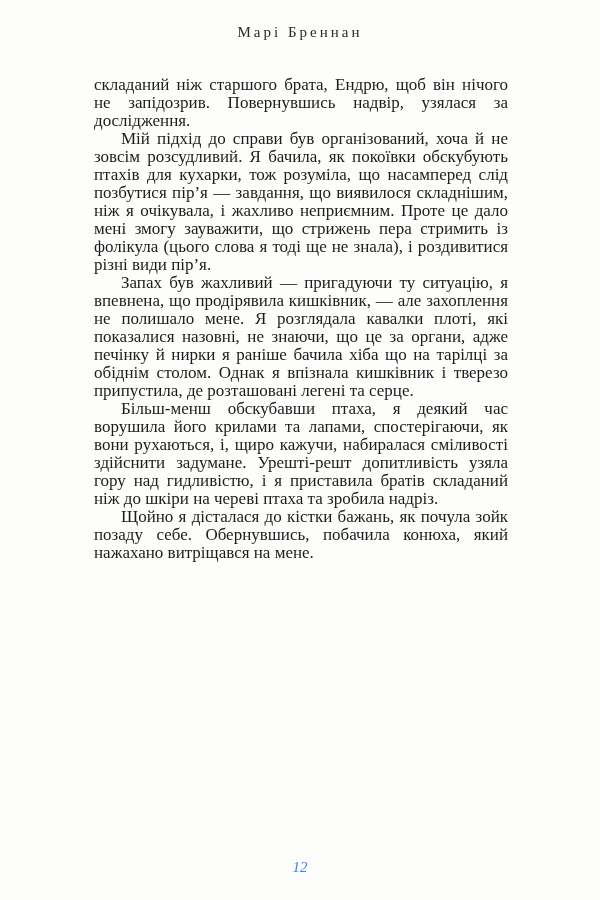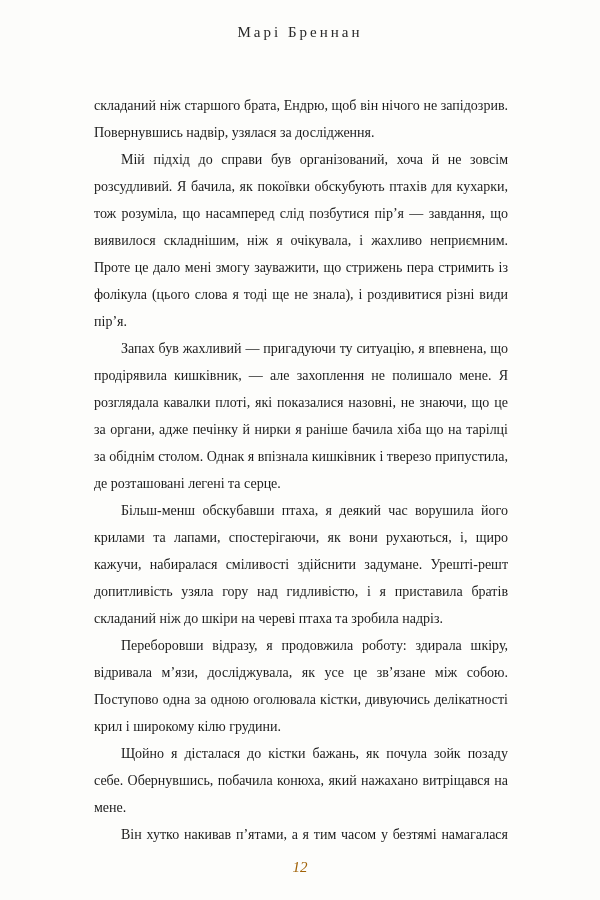--- a/index.html
+++ b/index.html
@@ -36,10 +36,9 @@
     bottom: 52px;
     overflow: hidden;
     text-align: justify;
-    font-size: 14px;
-    line-height: 27px;
+    font-size: 17px;
+    line-height: 18px;
     hyphens: auto;
-    margin-top: 16px;
     -webkit-hyphens: auto;
   }
   .para {

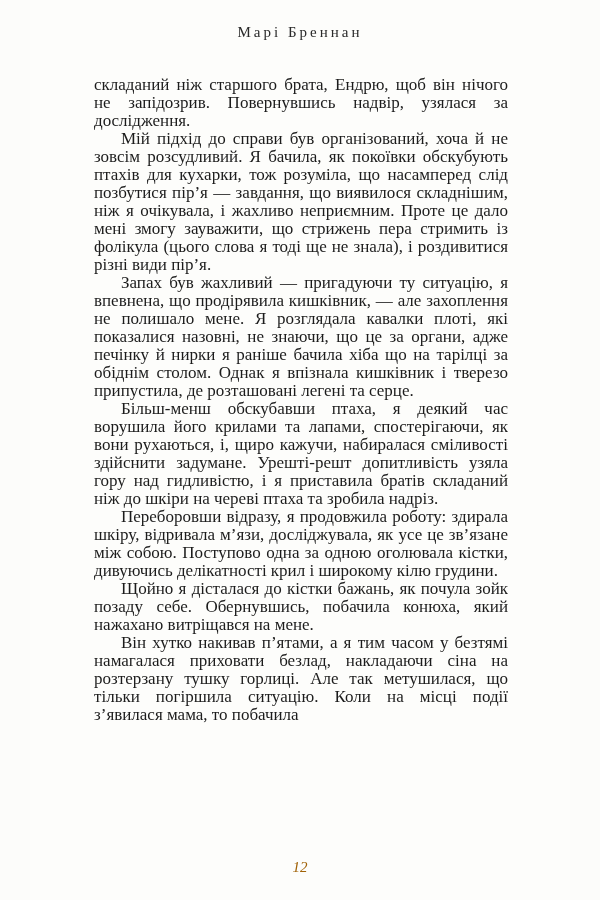--- a/index.html
+++ b/index.html
@@ -71,7 +71,6 @@
       <p class="para indent">Мій підхід до справи був організований, хоча й не зовсім розсудливий. Я бачила, як покоївки обскубують птахів для кухарки, тож розуміла, що насамперед слід позбутися пір’я — завдання, що виявилося складнішим, ніж я очікувала, і жахливо неприємним. Проте це дало мені змогу зауважити, що стрижень пера стримить із фолікула (цього слова я тоді ще не знала), і роздивитися різні види пір’я.</p>
       <p class="para indent">Запах був жахливий — пригадуючи ту ситуацію, я впевнена, що продірявила кишківник, — але захоплення не полишало мене. Я розглядала кавалки плоті, які показалися назовні, не знаючи, що це за органи, адже печінку й нирки я раніше бачила хіба що на тарілці за обіднім столом. Однак я впізнала кишківник і тверезо припустила, де розташовані легені та серце.</p>
       <p class="para indent">Більш-менш обскубавши птаха, я деякий час ворушила його крилами та лапами, спостерігаючи, як вони рухаються, і, щиро кажучи, набиралася сміливості здійснити задумане. Урешті-решт допитливість узяла гору над гидливістю, і я приставила братів складаний ніж до шкіри на череві птаха та зробила надріз.</p>
-      <p class="para indent">Переборовши відразу, я продовжила роботу: здирала шкіру, відривала м’язи, досліджувала, як усе це зв’язане між собою. Поступово одна за одною оголювала кістки, дивуючись делікатності крил і широкому кілю грудини.</p>
       <p class="para indent">Щойно я дісталася до кістки бажань, як почула зойк позаду себе. Обернувшись, побачила конюха, який нажахано витріщався на мене.</p>
       <p class="para indent">Він хутко накивав п’ятами, а я тим часом у безтямі намагалася приховати безлад, накладаючи сіна на розтерзану тушку горлиці. Але так метушилася, що тільки погіршила ситуацію. Коли на місці події з’явилася мама, то побачила</p>
     </main>

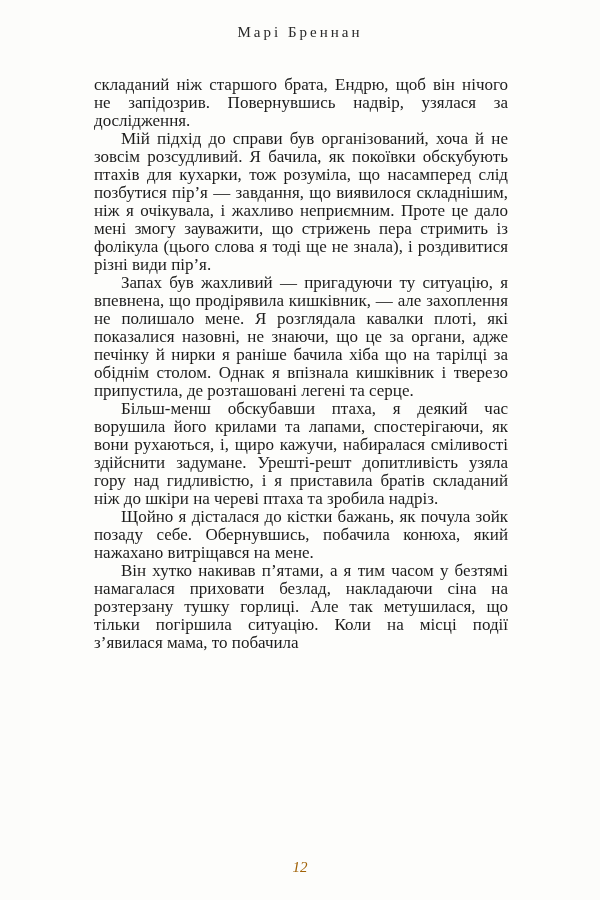--- a/index.html
+++ b/index.html
@@ -72,7 +72,6 @@
       <p class="para indent">Запах був жахливий — пригадуючи ту ситуацію, я впевнена, що продірявила кишківник, — але захоплення не полишало мене. Я розглядала кавалки плоті, які показалися назовні, не знаючи, що це за органи, адже печінку й нирки я раніше бачила хіба що на тарілці за обіднім столом. Однак я впізнала кишківник і тверезо припустила, де розташовані легені та серце.</p>
       <p class="para indent">Більш-менш обскубавши птаха, я деякий час ворушила його крилами та лапами, спостерігаючи, як вони рухаються, і, щиро кажучи, набиралася сміливості здійснити задумане. Урешті-решт допитливість узяла гору над гидливістю, і я приставила братів складаний ніж до шкіри на череві птаха та зробила надріз.</p>
       <p class="para indent">Щойно я дісталася до кістки бажань, як почула зойк позаду себе. Обернувшись, побачила конюха, який нажахано витріщався на мене.</p>
-      <p class="para indent">Він хутко накивав п’ятами, а я тим часом у безтямі намагалася приховати безлад, накладаючи сіна на розтерзану тушку горлиці. Але так метушилася, що тільки погіршила ситуацію. Коли на місці події з’явилася мама, то побачила</p>
     </main>
 
   <footer class="page-number">12</footer>

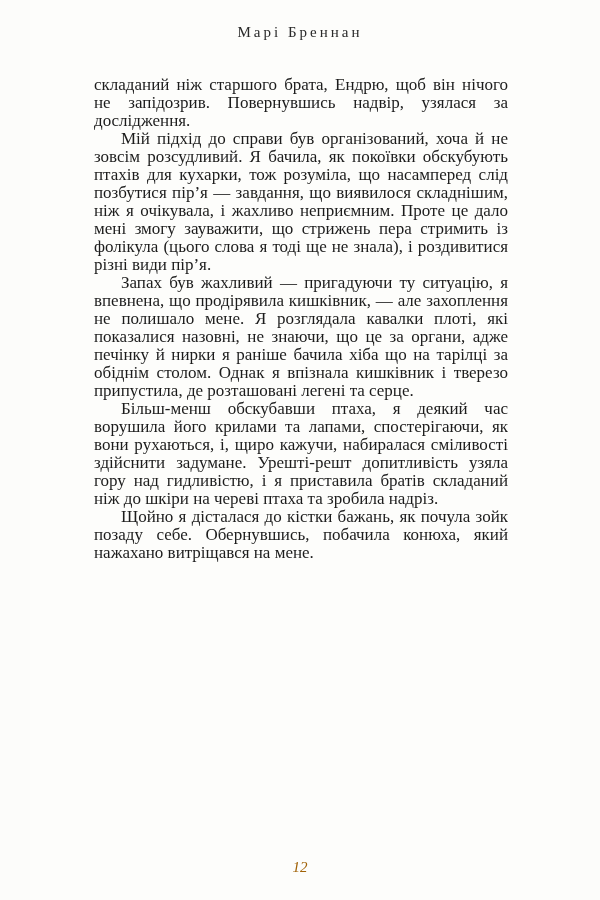--- a/index.html
+++ b/index.html
@@ -57,7 +57,7 @@
     text-align: center;
     font-style: italic;
     font-size: 15px;
-    color: #a16207;
+    color: #3b82f6;
   }
 </style>
 </head>

